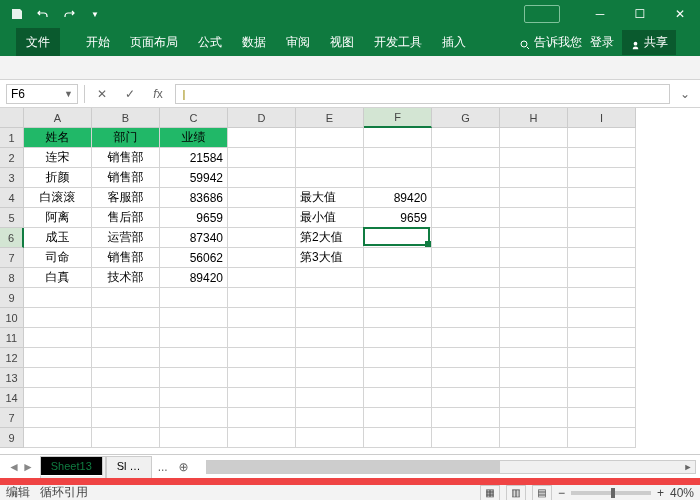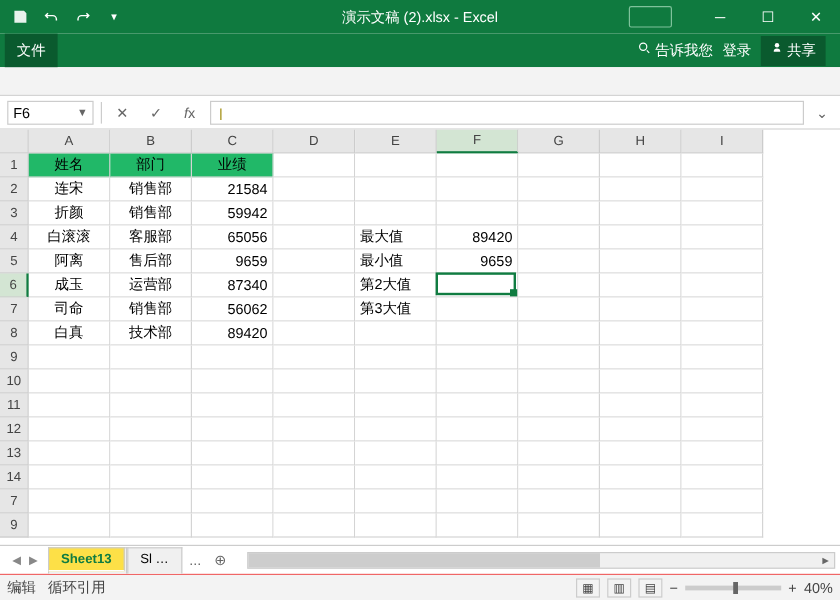--- a/index.html
+++ b/index.html
@@ -75,7 +75,6 @@
     <div class="qat-btn" style="font-size:8px">▼</div>
   </div>
   <div class="maxrestore"></div>
-  <div class="title">演示文稿 (2).xlsx - Excel</div>
   <div class="winctl">
     <div>─</div>
     <div>☐</div>

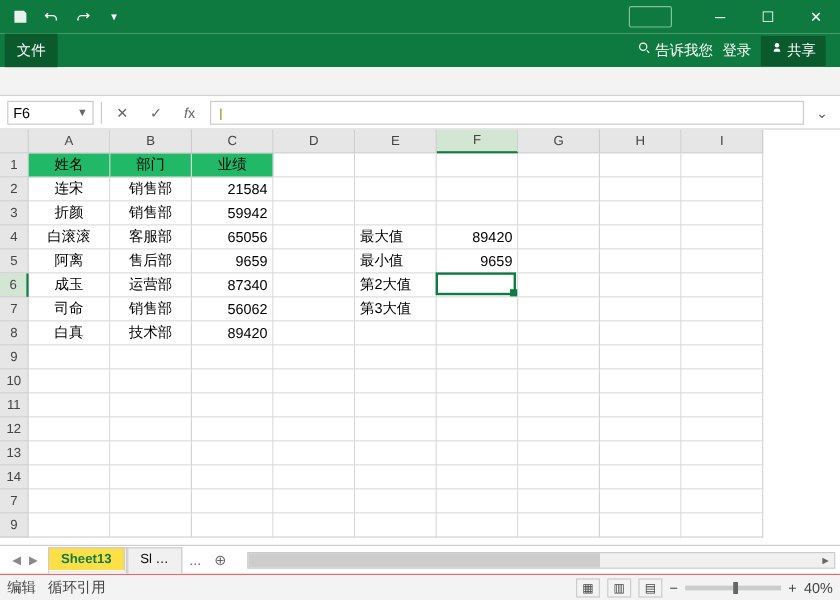--- a/index.html
+++ b/index.html
@@ -11,7 +11,7 @@
 .winctl{margin-left:auto;display:flex}
 .winctl div{width:40px;height:28px;display:flex;align-items:center;justify-content:center}
 .maxrestore{position:absolute;right:140px;width:36px;height:18px;border:1px solid #7fc29b;border-radius:2px}
-.ribbon{height:28px;background:#0f7a3f;display:flex;align-items:center;color:#fff;padding:0 4px;gap:16px}
+.ribbon{height:28px;background:#0f7a3f;display:flex;align-items:center;color:#fff;padding:0 16px;gap:16px}
 .tab{padding:6px 10px;cursor:pointer}
 .tab.file{background:#0a5a2e}
 .ribbon-right{margin-left:auto;display:flex;align-items:center;gap:8px;padding-right:8px}

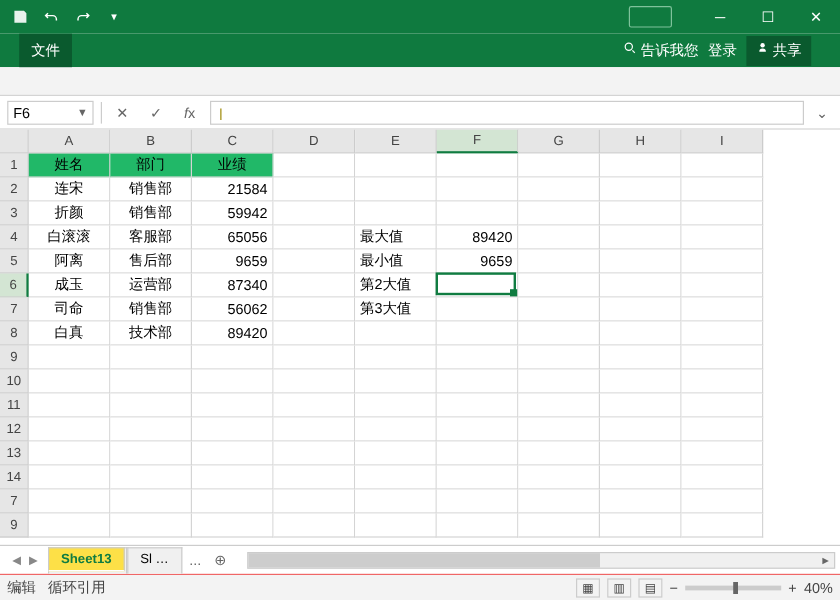--- a/index.html
+++ b/index.html
@@ -84,6 +84,16 @@
 
 <div class="ribbon">
   <div class="tab file">文件</div>
+  <div id="ribbon-tabs" style="display:flex">
+      <div class="tab">开始</div>
+      <div class="tab">页面布局</div>
+      <div class="tab">公式</div>
+      <div class="tab">数据</div>
+      <div class="tab">审阅</div>
+      <div class="tab">视图</div>
+      <div class="tab">开发工具</div>
+      <div class="tab">插入</div>
+    </div>
   <div class="ribbon-right">
     <span>
         <svg width="12" height="12" viewBox="0 0 12 12">

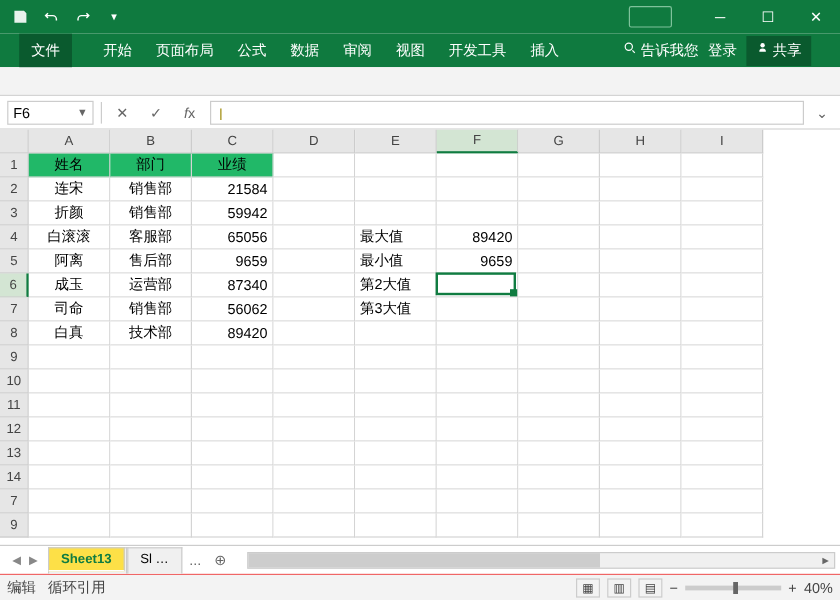--- a/index.html
+++ b/index.html
@@ -15,7 +15,7 @@
 .tab{padding:6px 10px;cursor:pointer}
 .tab.file{background:#0a5a2e}
 .ribbon-right{margin-left:auto;display:flex;align-items:center;gap:8px;padding-right:8px}
-.ribbon-right span{display:flex;align-items:flex-start;gap:3px}
+.ribbon-right span{display:flex;align-items:flex-end;gap:3px}
 .share-btn{background:#0a5a2e;padding:4px 8px;display:flex;align-items:center;gap:3px}
 .toolstrip{height:24px;background:#f3f3f3;border-bottom:1px solid #d4d4d4}
 .fbar{height:28px;background:#fff;border-bottom:1px solid #d4d4d4;display:flex;align-items:center;gap:6px;padding:0 6px}

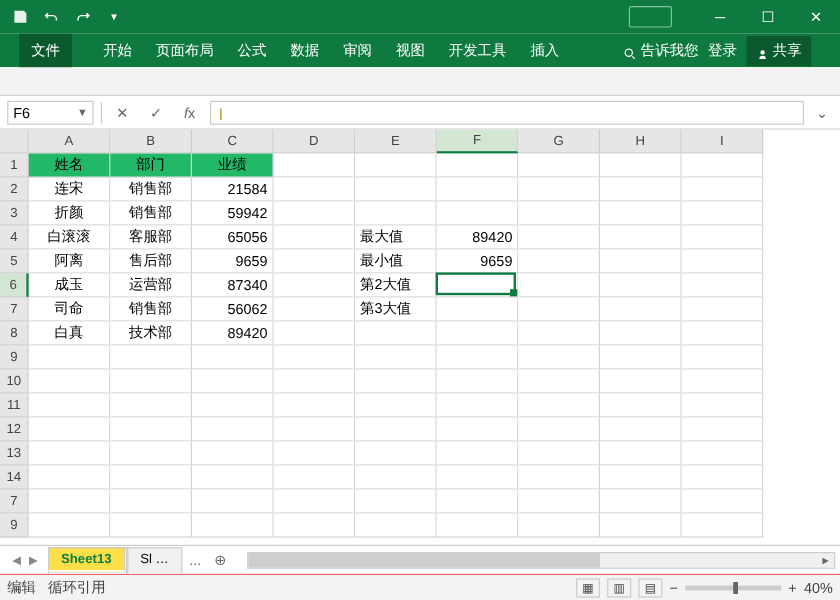--- a/index.html
+++ b/index.html
@@ -176,7 +176,7 @@
       <div class="rh">4</div>
       <div class="cell c">白滚滚</div>
       <div class="cell c">客服部</div>
-      <div class="cell r">65056</div>
+      <div class="cell r">83686</div>
       <div class="cell"></div>
       <div class="cell">最大值</div>
       <div class="cell r">89420</div>

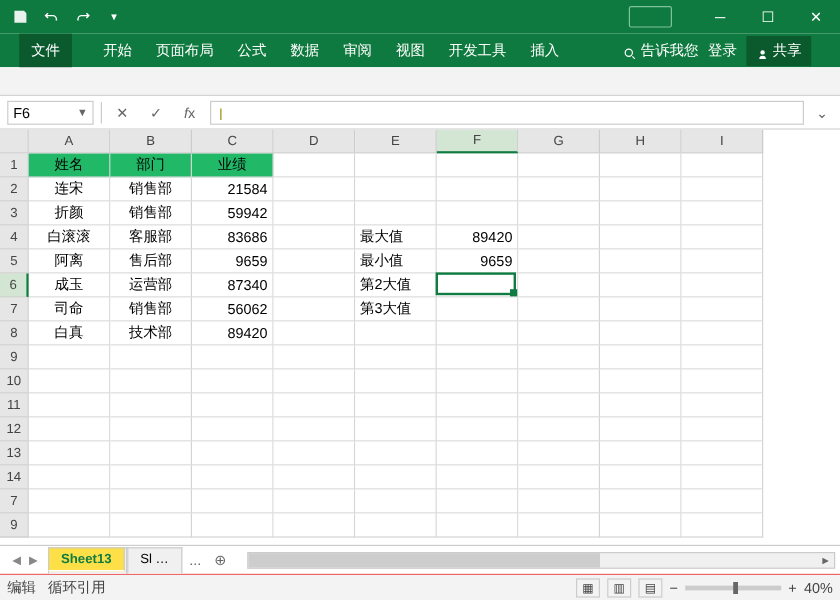--- a/index.html
+++ b/index.html
@@ -41,7 +41,7 @@
 .sheettabs{height:24px;background:#fff;border-top:1px solid #ccc;display:flex;align-items:center;padding:0 4px;gap:2px;position:relative}
 .nav-arrows{display:flex;gap:2px;color:#888;padding:0 4px}
 .stab{padding:3px 10px;border:1px solid #ccc;border-bottom:none;background:#f0f0f0;font-size:11px;cursor:pointer}
-.stab.active{background:#fde047;border-bottom:1px solid #fff;color:#107c41;font-weight:bold}
+.stab.active{background:#000000;border-bottom:1px solid #fff;color:#107c41;font-weight:normal}
 .addtab{width:20px;text-align:center;color:#666}
 .hscroll{flex:1;height:14px;margin-left:10px;background:#f0f0f0;border:1px solid #ccc;position:relative}
 .hscroll-thumb{position:absolute;left:0;width:60%;height:100%;background:#cdcdcd}

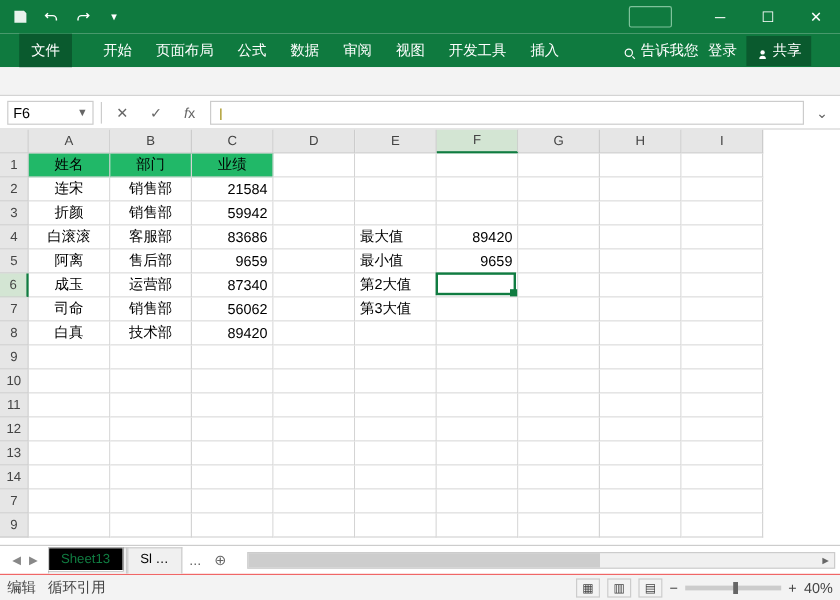--- a/index.html
+++ b/index.html
@@ -46,7 +46,7 @@
 .hscroll{flex:1;height:14px;margin-left:10px;background:#f0f0f0;border:1px solid #ccc;position:relative}
 .hscroll-thumb{position:absolute;left:0;width:60%;height:100%;background:#cdcdcd}
 .hscroll-arr{position:absolute;width:14px;height:12px;display:flex;align-items:center;justify-content:center;color:#666;font-size:9px}
-.statusbar{height:22px;background:#f3f3f3;border-top:1px solid #ef4444;display:flex;align-items:center;padding:0 6px;gap:10px;font-size:11px;color:#444}
+.statusbar{height:22px;background:#f3f3f3;border-top:7px solid #ef4444;display:flex;align-items:center;padding:0 6px;gap:10px;font-size:11px;color:#444}
 .statusbar .right{margin-left:auto;display:flex;align-items:center;gap:6px}
 .viewbtn{width:20px;height:16px;border:1px solid #ccc;display:flex;align-items:center;justify-content:center;font-size:10px}
 .slider{width:80px;height:4px;background:#ccc;position:relative}

